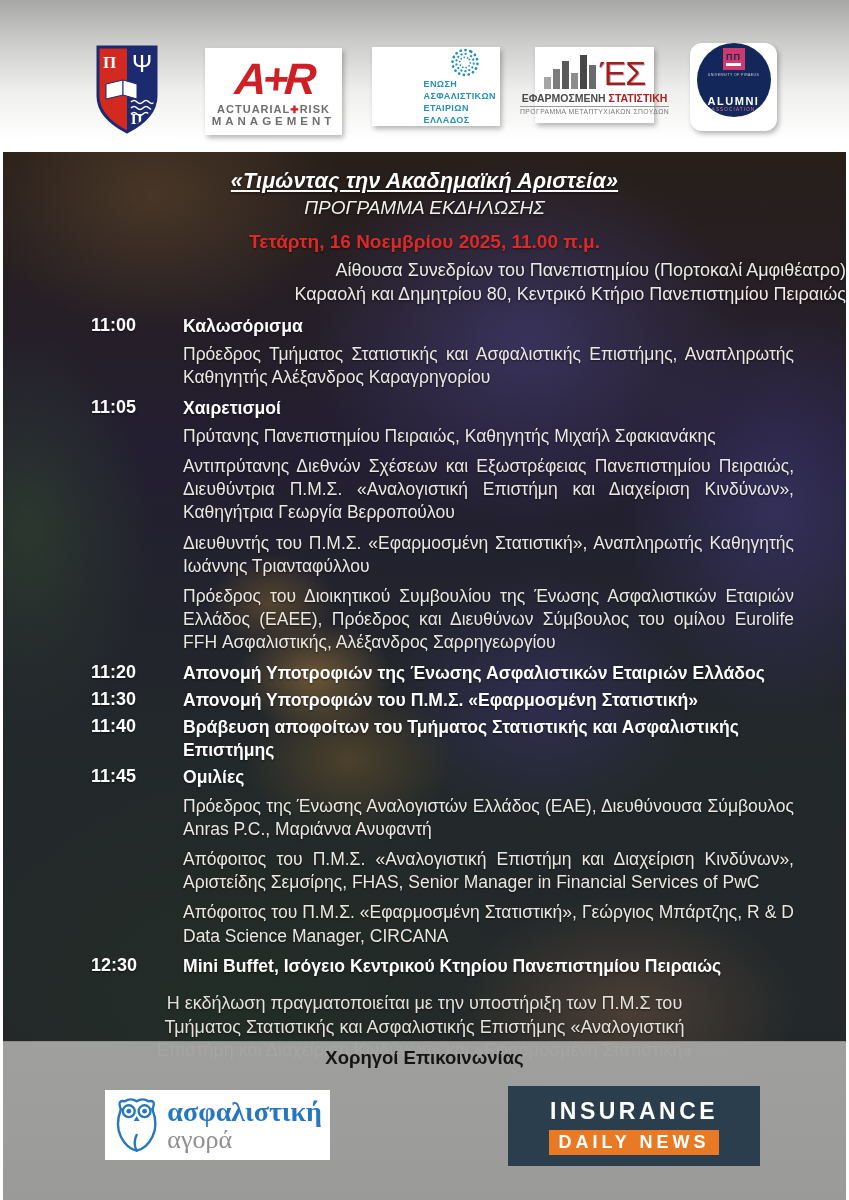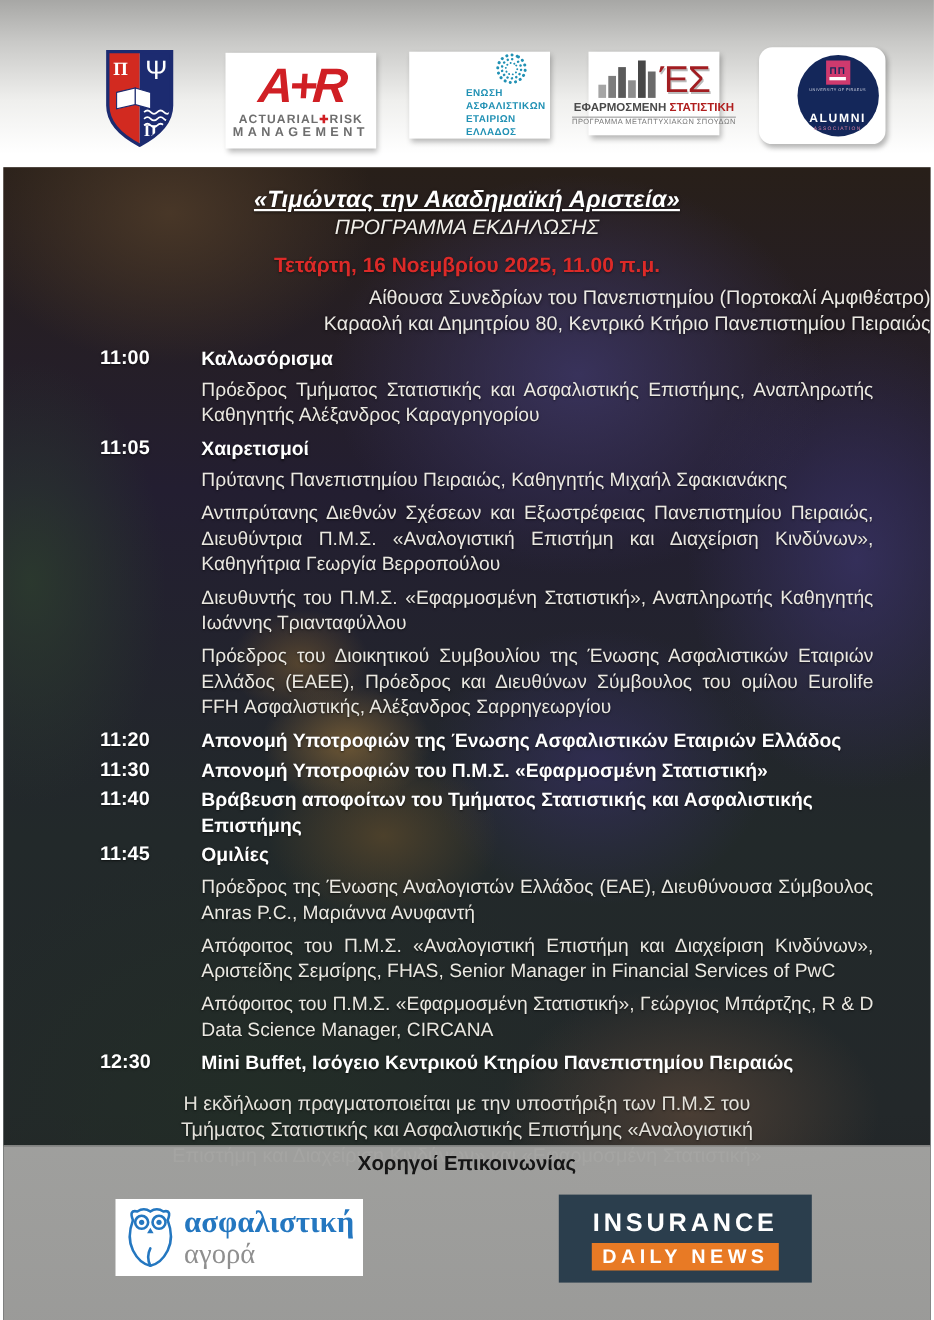--- a/index.html
+++ b/index.html
@@ -39,7 +39,7 @@
          padding-top:1px;letter-spacing:.4px;white-space:nowrap;}
 
   .alumni{left:690px;top:43px;width:87px;height:88px;border-radius:12px;
-          display:flex;align-items:center;justify-content:center;padding-left:28px;}
+          display:flex;justify-content:center;}
   .alumni-circle{width:74px;height:74px;border-radius:50%;background:#14275a;
                  display:flex;flex-direction:column;align-items:center;justify-content:center;}
   .alumni-sq{width:22px;height:22px;background:#cf3a6e;color:#14275a;font-weight:bold;

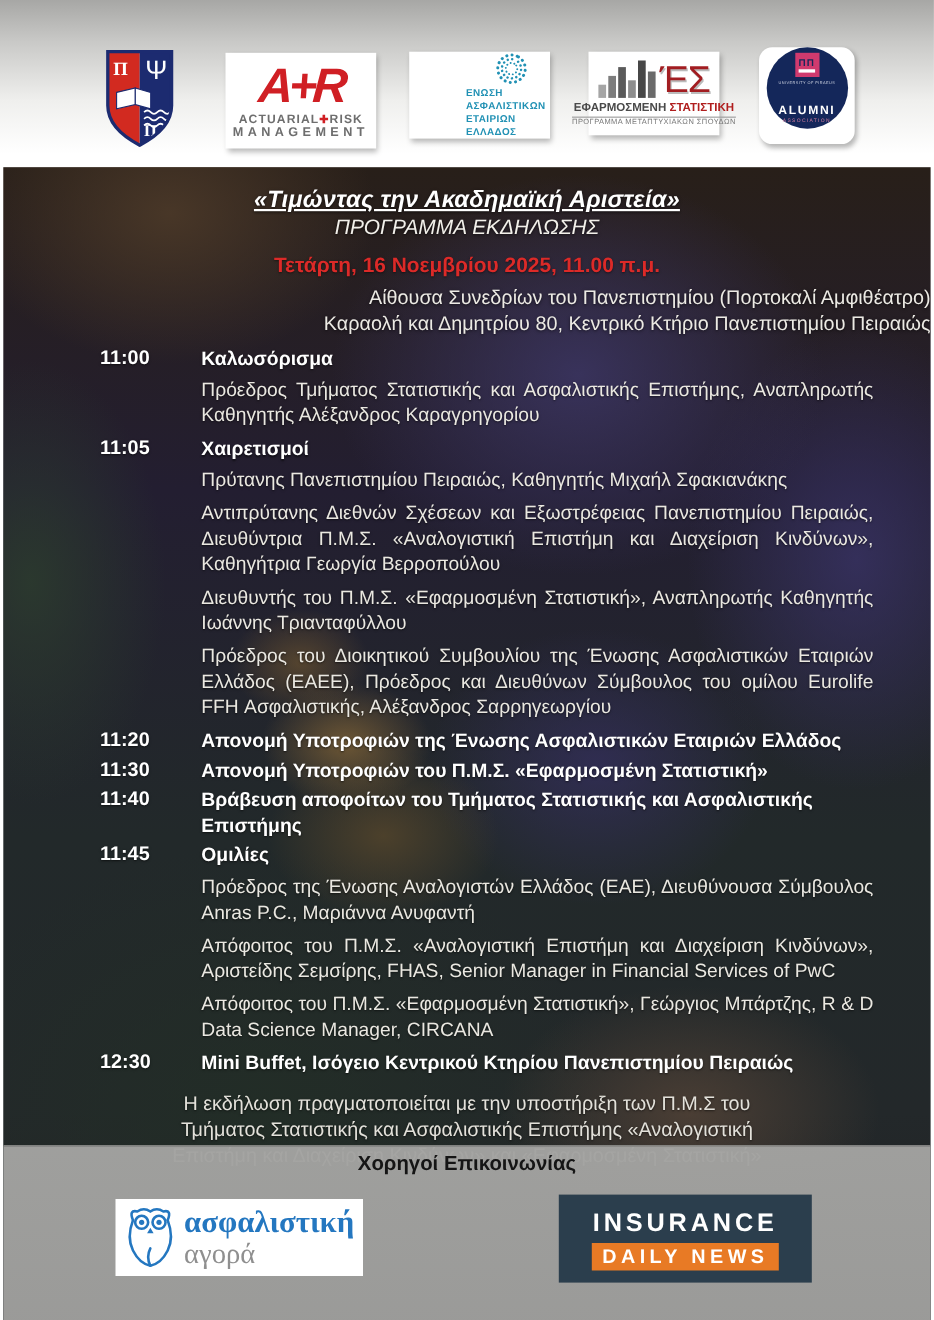--- a/index.html
+++ b/index.html
@@ -97,7 +97,7 @@
   .ag1{font-family:"Liberation Serif",serif;font-weight:bold;font-size:28px;
        color:var(--agora-blue);line-height:28px;}
   .ag2{font-family:"Liberation Serif",serif;font-size:26px;color:#8f8f8f;line-height:27px;}
-  .idn{position:absolute;left:505px;top:44px;width:230px;height:80px;background:var(--navy);
+  .idn{position:absolute;left:505px;top:44px;width:252px;height:80px;background:var(--navy);
        display:flex;flex-direction:column;align-items:center;justify-content:center;}
   .idn1{font-size:23px;font-weight:bold;color:#fff;letter-spacing:3.5px;}
   .idn2{margin-top:5px;background:var(--orange);color:#fff;font-size:18px;font-weight:bold;

